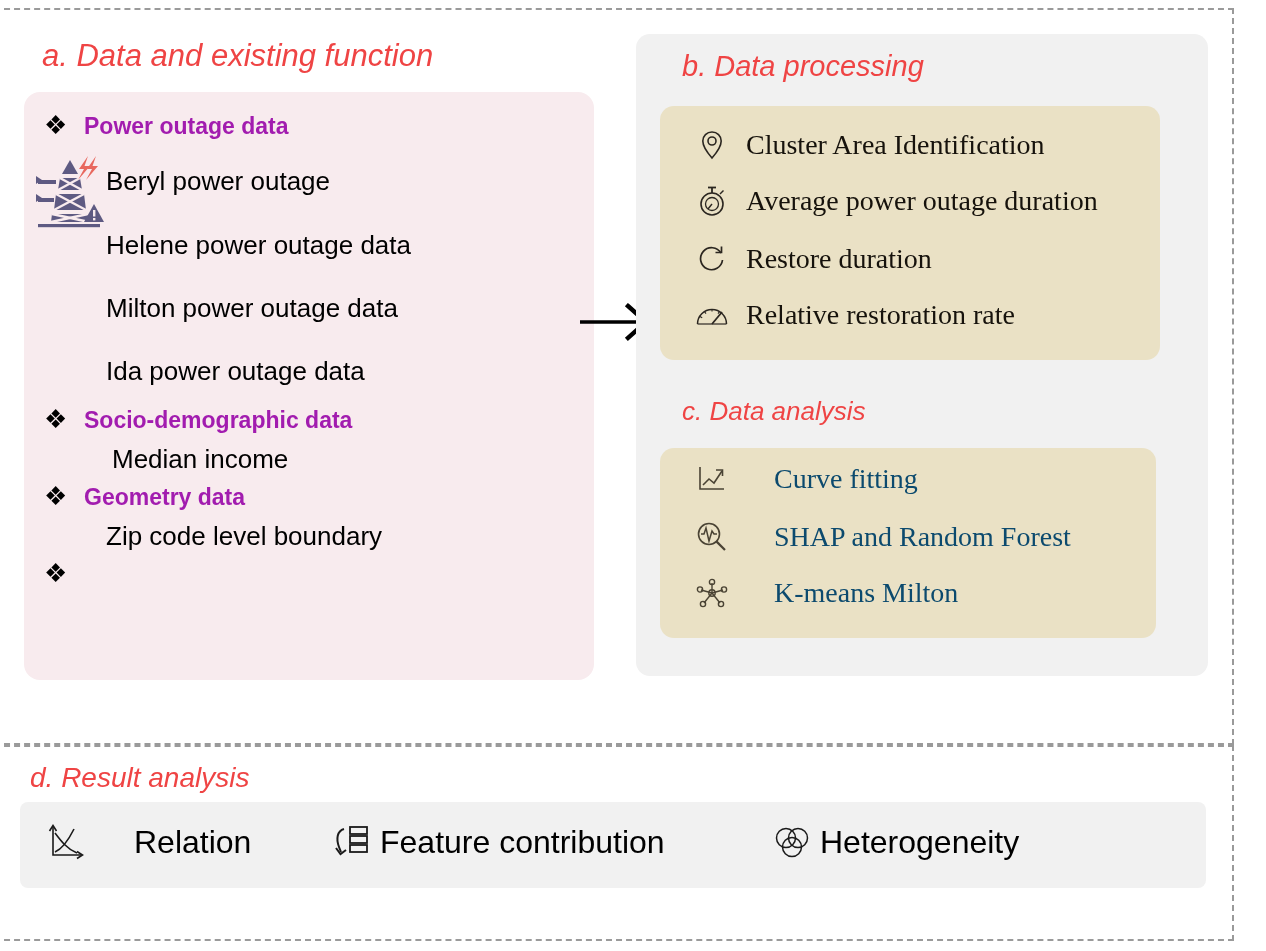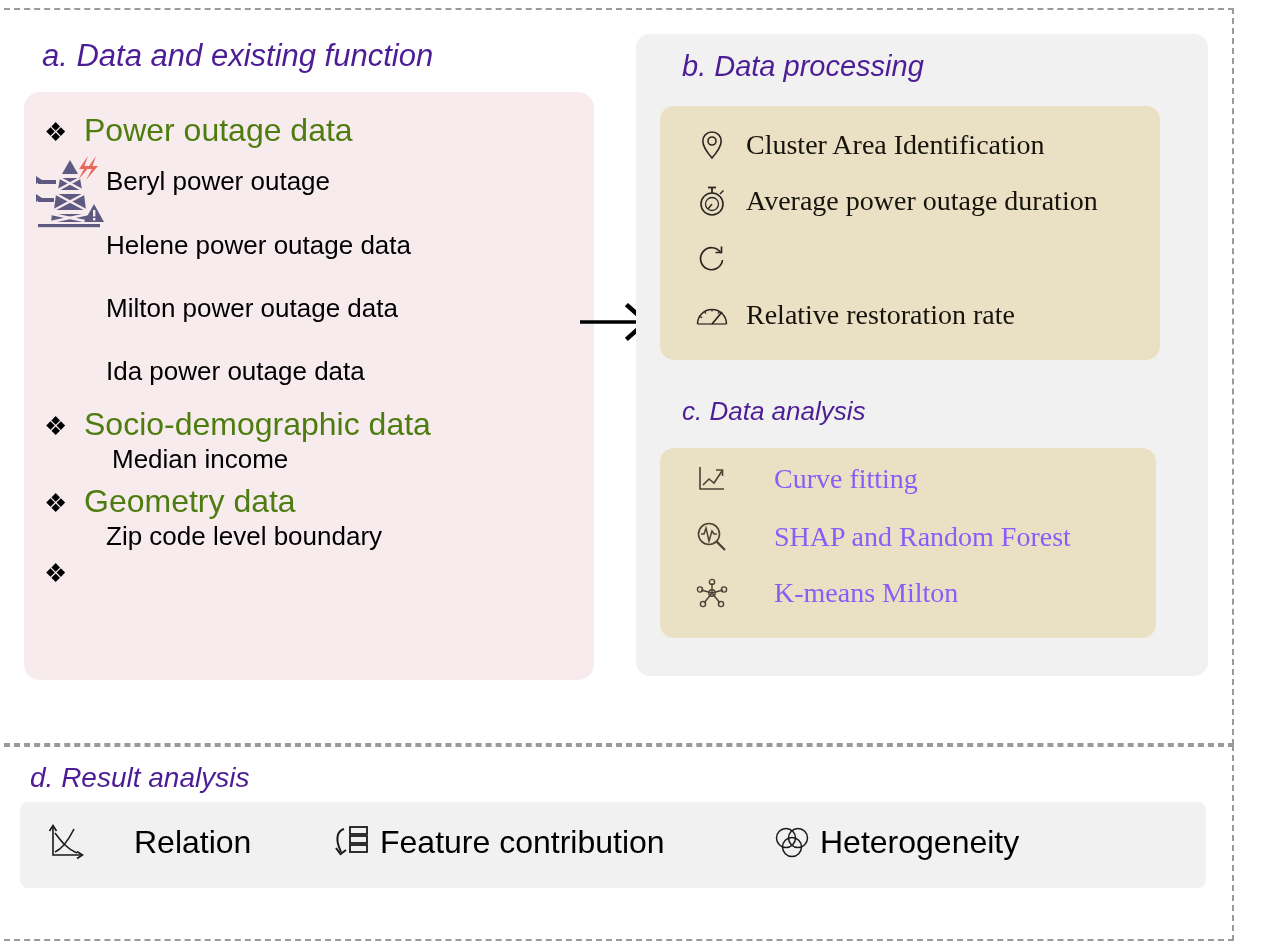--- a/index.html
+++ b/index.html
@@ -40,7 +40,7 @@
     position: absolute;
     font-style: italic;
     font-weight: 400;
-    color: #4c1d95;
+    color: #ef4444;
     white-space: nowrap;
   }
   #title-a { left: 42px;  top: 38px;  font-size: 31px; }

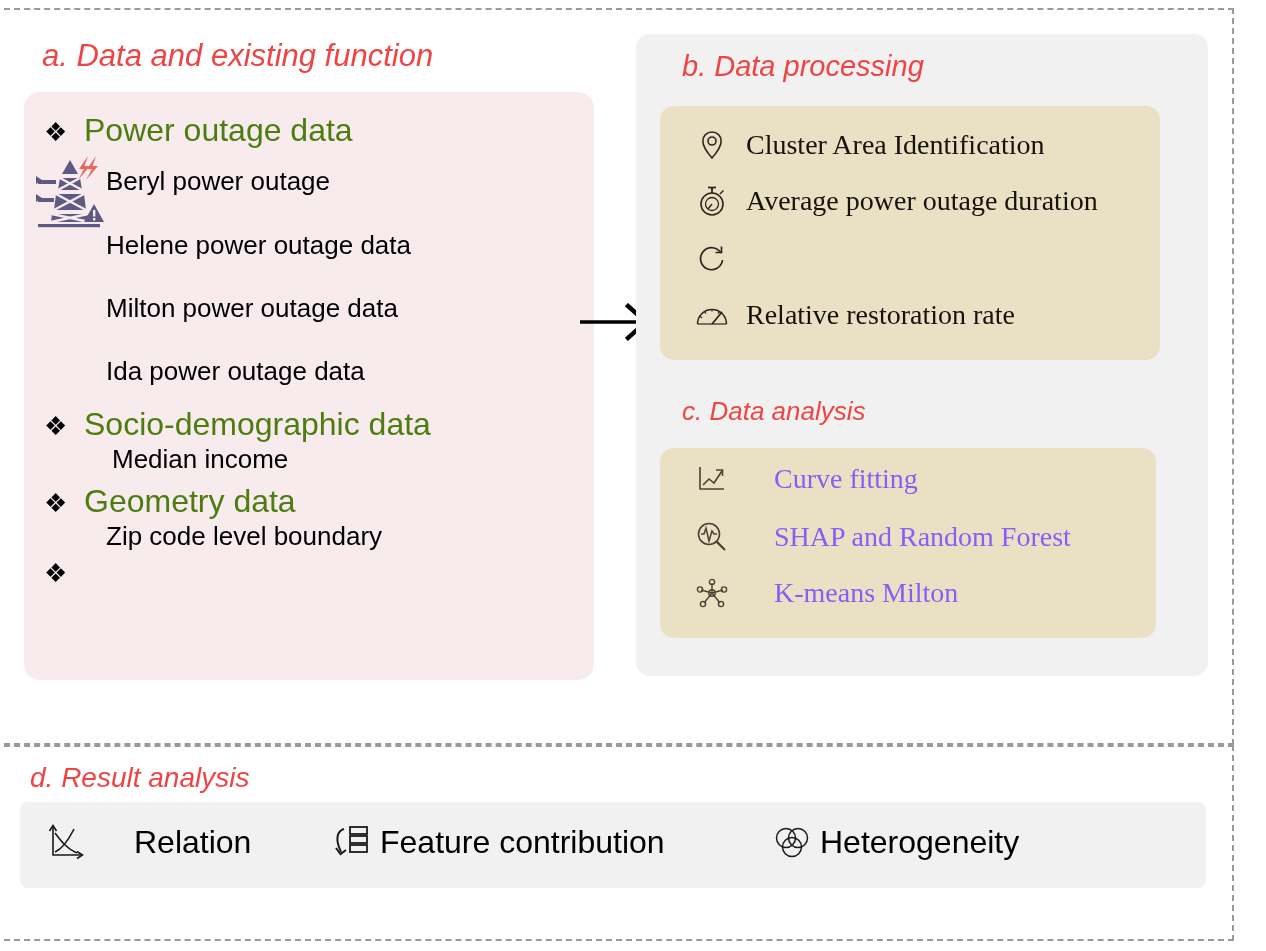--- a/index.html
+++ b/index.html
@@ -72,9 +72,9 @@
     flex: 0 0 40px;
   }
   .a-head {
-    font-size: 32px;
-    font-weight: normal;
-    color: #4d7c0f;
+    font-size: 23px;
+    font-weight: bold;
+    color: #a21caf;
   }
   .a-sub {
     font-size: 26px;

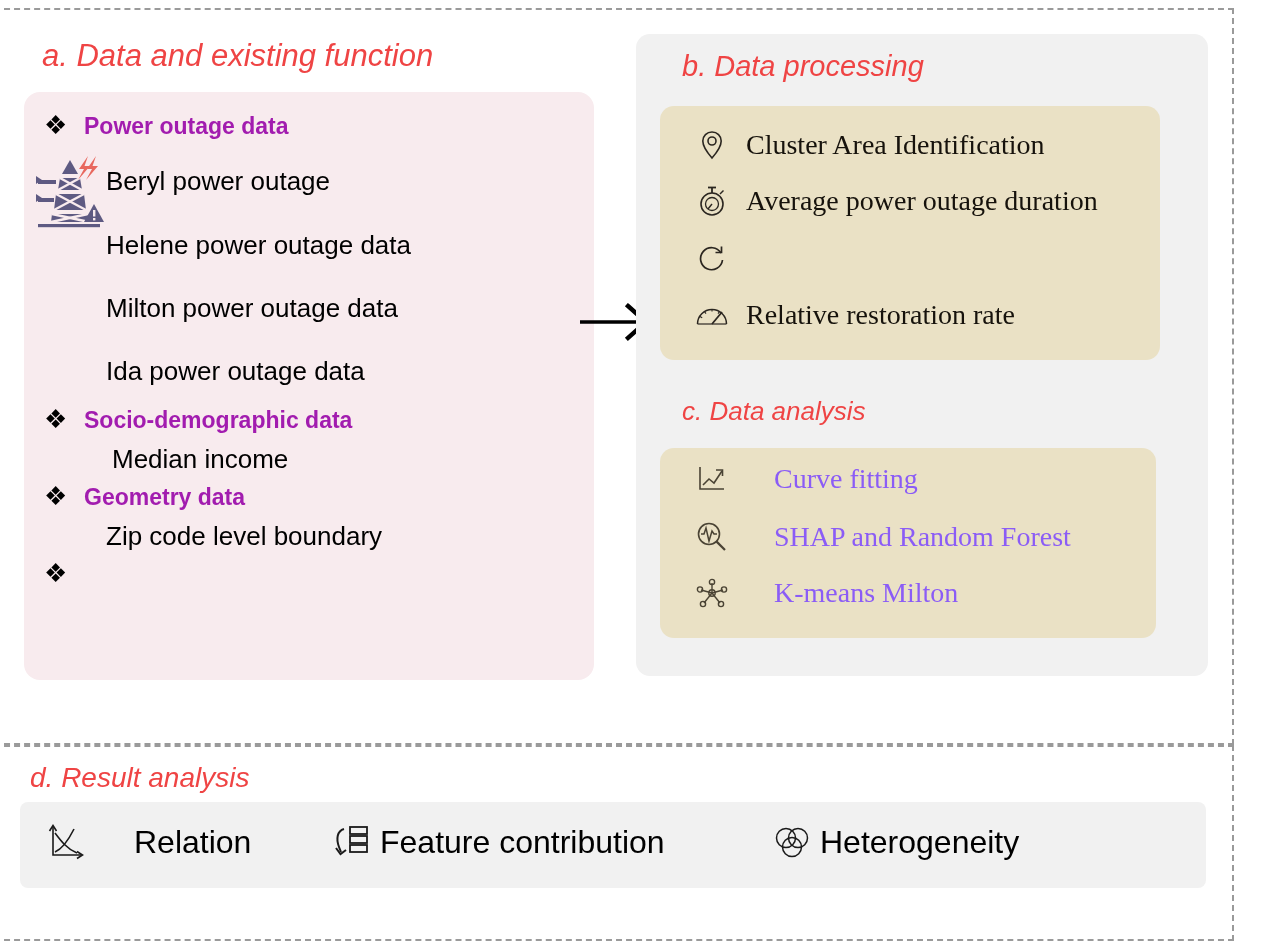--- a/index.html
+++ b/index.html
@@ -311,6 +311,7 @@
         <polyline points="18.5,8.5 24.5,8.5 24.5,2.6" fill="none" stroke="#2b2620" stroke-width="1.7"></polyline>
       </svg>
   </span>
+  <span class="bc-label b-label">Restore duration</span>
 </div>
 
 <div class="bc-row" style="left:690px; top:298px;">

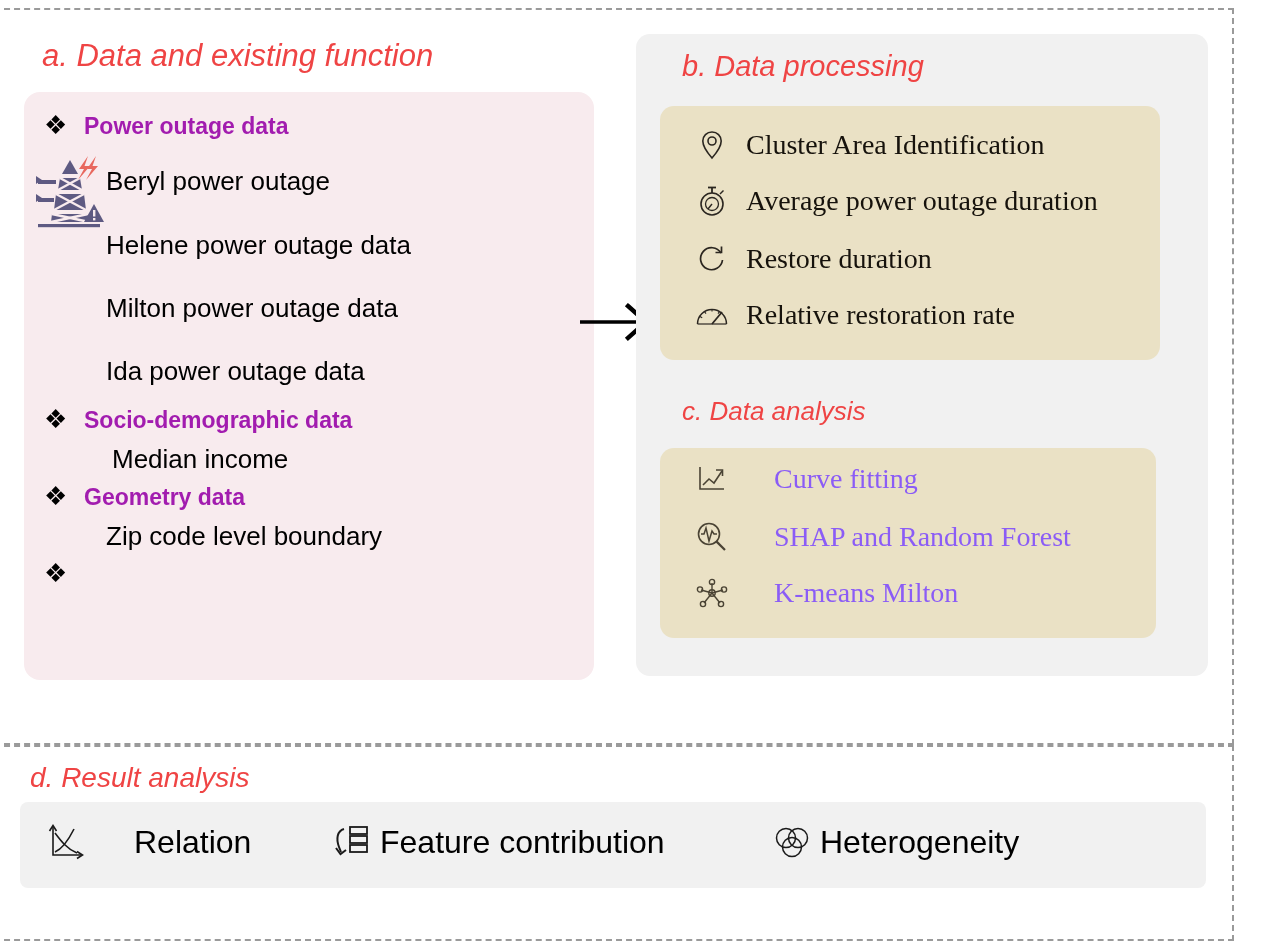--- a/index.html
+++ b/index.html
@@ -140,7 +140,7 @@
     margin-left: 12px;
   }
   .b-label { color: #16120c; }
-  .c-label { color: #8b5cf6; margin-left: 40px; }
+  .c-label { color: #0c4a6e; margin-left: 40px; }
 
   
   #card-d {

